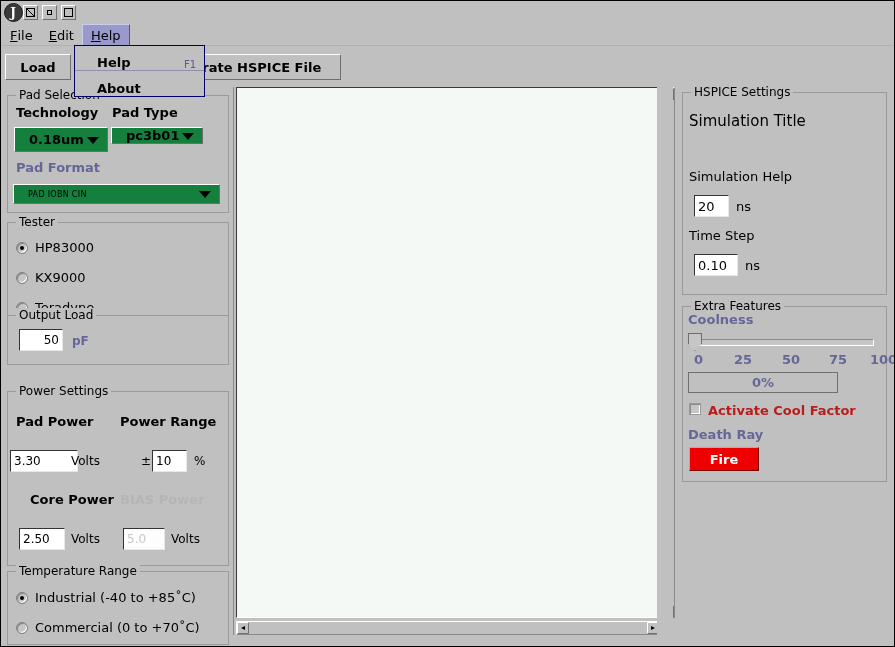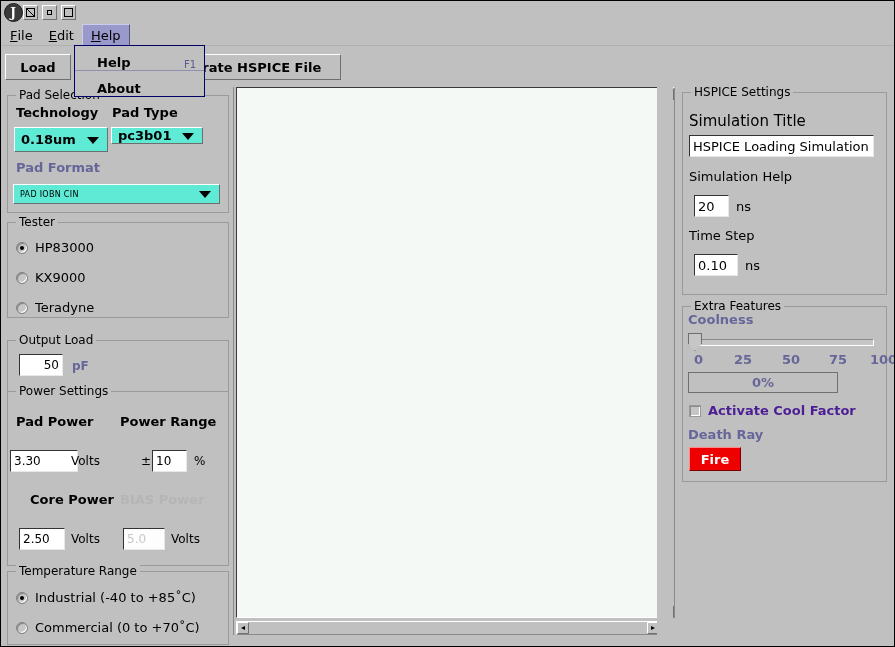--- a/index.html
+++ b/index.html
@@ -235,7 +235,7 @@
   
   .combo {
     position: absolute;
-    background: #5eead4;
+    background: #15803d;
     border-top: 1px solid #ffffff;
     border-left: 1px solid #ffffff;
     border-right: 1px solid #6e6e6e;
@@ -247,7 +247,7 @@
     font-size: 13px;
     font-weight: bold;
     color: #000;
-    padding-left: 6px;
+    padding-left: 14px;
   }
   .combo .arrow {
     position: absolute;

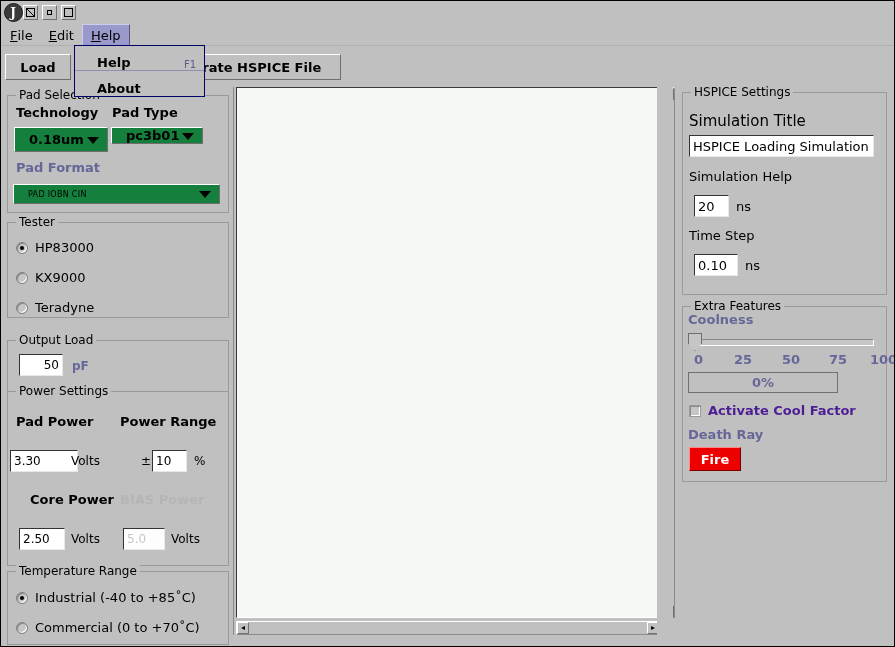--- a/index.html
+++ b/index.html
@@ -648,9 +648,6 @@
       <span class="panel-title">HSPICE Settings</span>
 
       <span class="lbl" style="left:6px; top:19px; font-size:15px;">Simulation Title</span>
-      <div class="field" style="left:6px; top:42px; width:185px; height:22px; font-size:13px;">
-        <span>HSPICE Loading Simulation</span>
-      </div>
 
       <span class="lbl" style="left:6px; top:76px; font-size:13px;">Simulation Help</span>
       <div class="field" style="left:11px; top:102px; width:35px; height:22px; font-size:13px;">

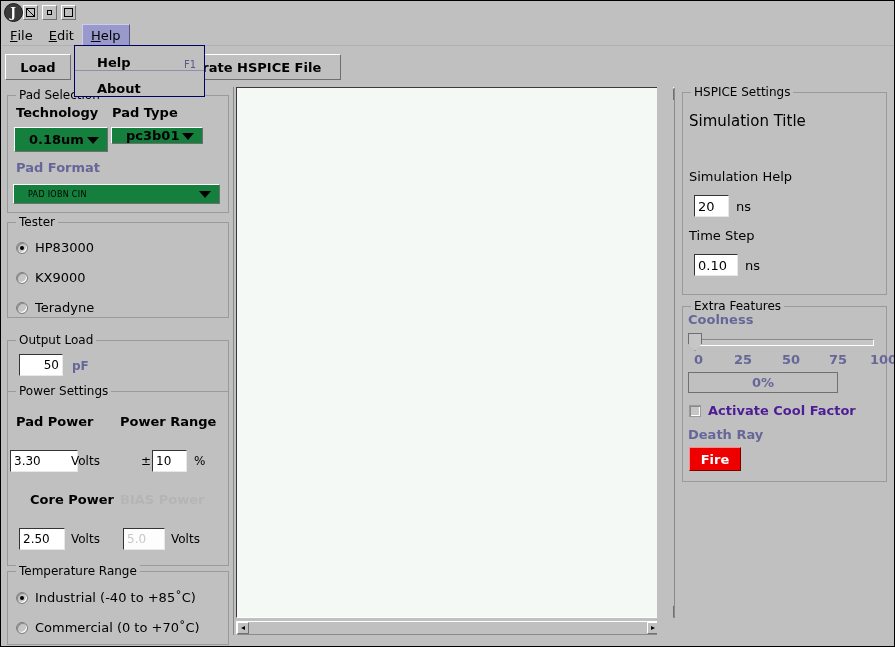--- a/index.html
+++ b/index.html
@@ -576,7 +576,7 @@
     </div>
   </div>
 
-  <div class="panel" style="left:6px; top:339px; width:222px; height:59px;">
+  <div class="panel" style="left:6px; top:314px; width:222px; height:50px;">
     <span class="panel-title">Output Load</span>
     <div class="field right" style="left:11px; top:13px; width:44px; height:22px;">
       <span>50</span>

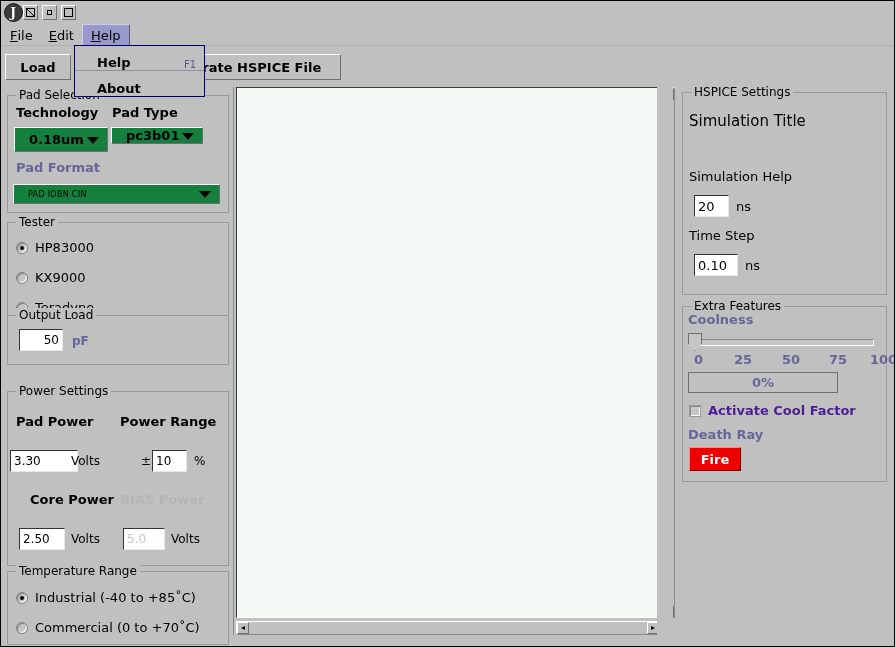--- a/index.html
+++ b/index.html
@@ -316,12 +316,12 @@
   .check-row {
     position: absolute;
     display: flex;
-    align-items: center;
+    align-items: flex-start;
     gap: 7px;
     font-family: "DejaVu Sans", sans-serif;
     font-size: 13px;
     font-weight: bold;
-    color: #4c1d95;
+    color: #b91c1c;
   }
   .checkbox {
     width: 12px; height: 12px;

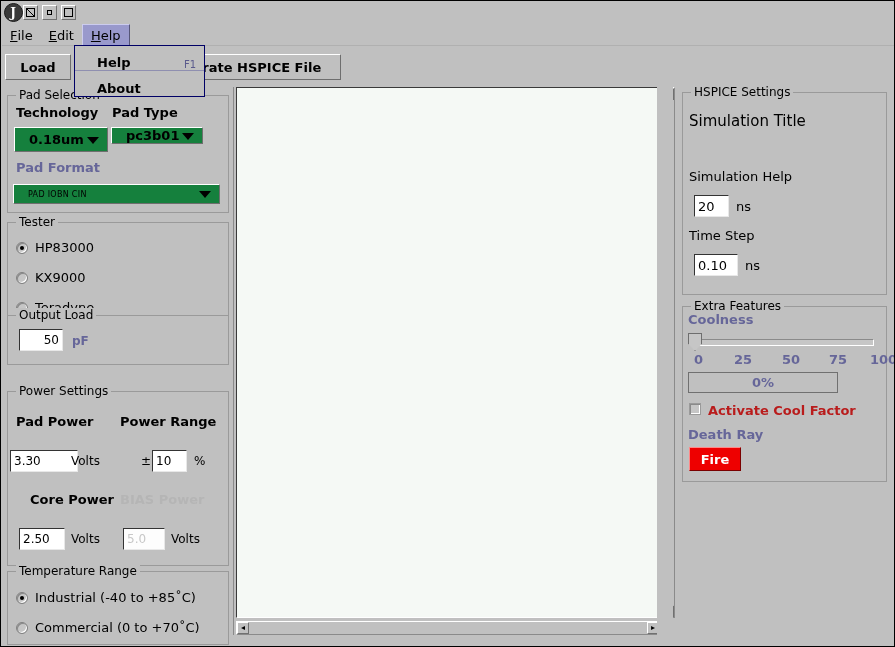--- a/index.html
+++ b/index.html
@@ -690,7 +690,7 @@
 
       <span class="hdr accent" style="left:5px; top:120px;">Death Ray</span>
 
-      <div class="fire-btn" style="left:6px; top:140px; width:52px; height:24px;">Fire</div>
+      <div class="fire-btn" style="left:6px; top:140px; width:70px; height:24px;">Fire</div>
     </div>
 
   </div>

